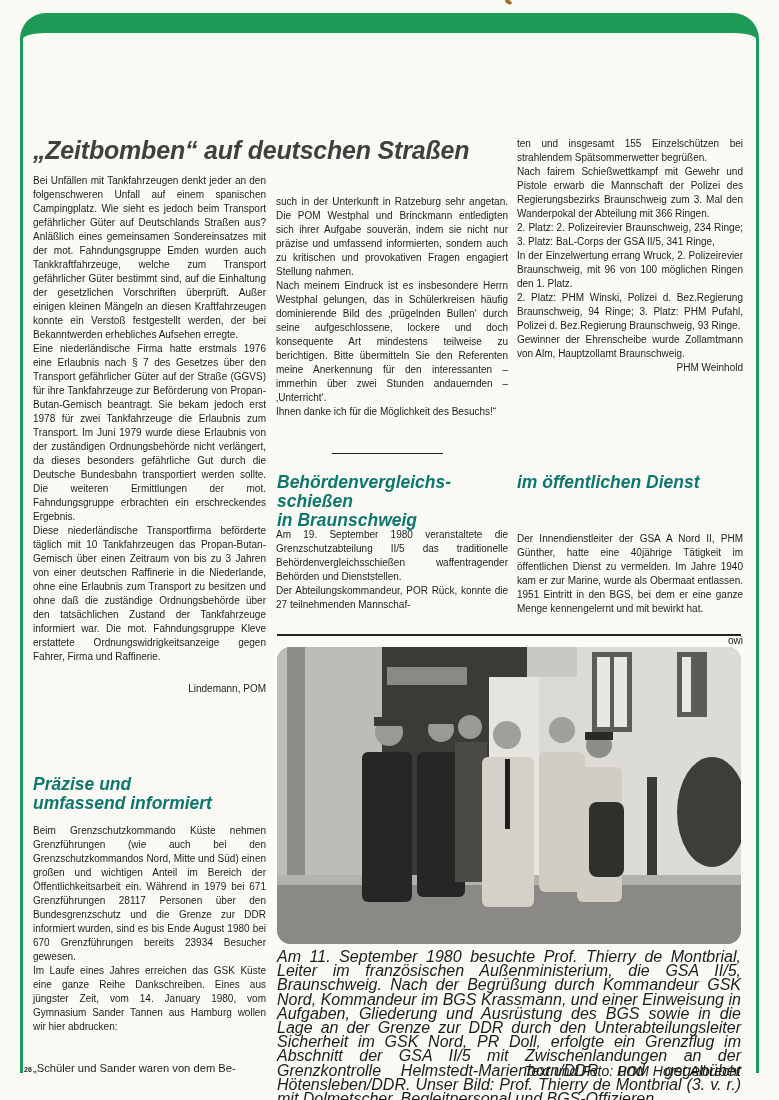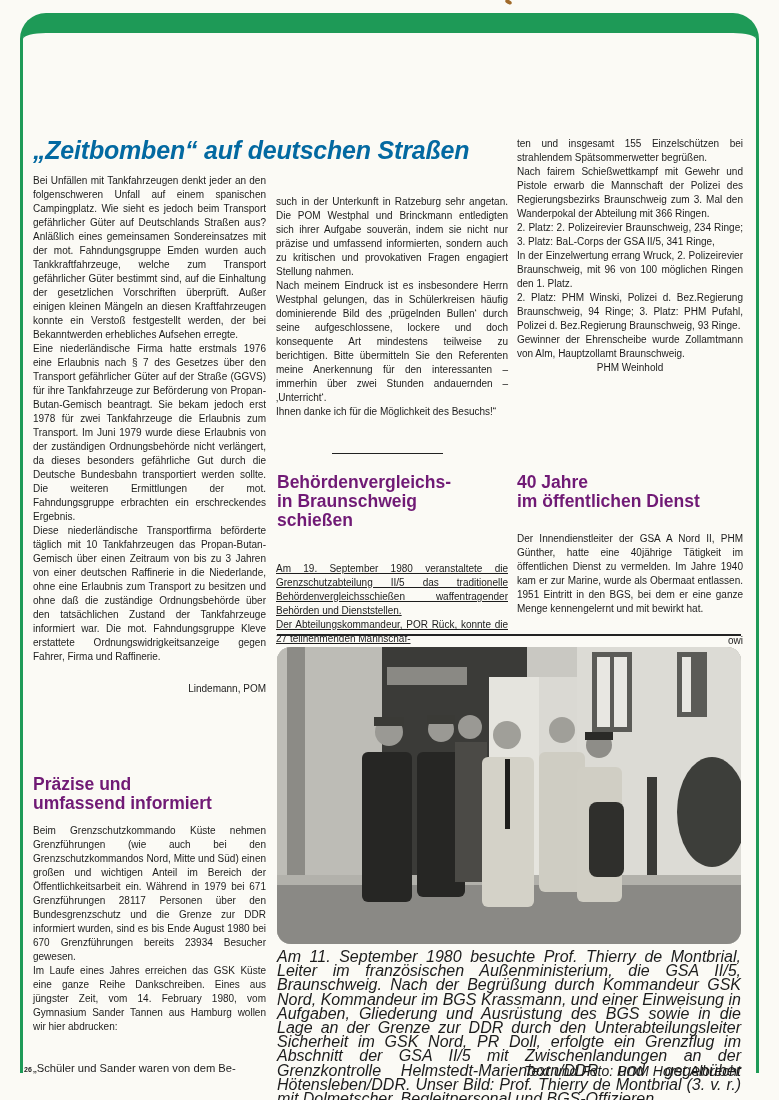--- a/index.html
+++ b/index.html
@@ -23,7 +23,7 @@
   .c1 { left: 33px; top: 174px; width: 233px; }
   .c2 { left: 276px; top: 170px; width: 232px; margin-top: 25px; }
   .c3 { left: 517px; top: 137px; width: 226px; }
-  .main-title { position: absolute; left: 33px; top: 136px; font-family: "Liberation Sans", sans-serif; font-weight: bold; font-style: italic; font-size: 25px; letter-spacing: -0.2px; color: #0369a1; white-space: nowrap; }
+  .main-title { position: absolute; left: 33px; top: 136px; font-family: "Liberation Sans", sans-serif; font-weight: bold; font-style: italic; font-size: 25px; letter-spacing: -0.2px; color: #404040; white-space: nowrap; }
   .sub-title { position: absolute; font-weight: bold; font-size: 17.5px; line-height: 19px; color: #701a75; }
   .h-praez { left: 33px; top: 775px; width: 233px; }
   .h-beh { left: 277px; top: 473px; width: 230px; }

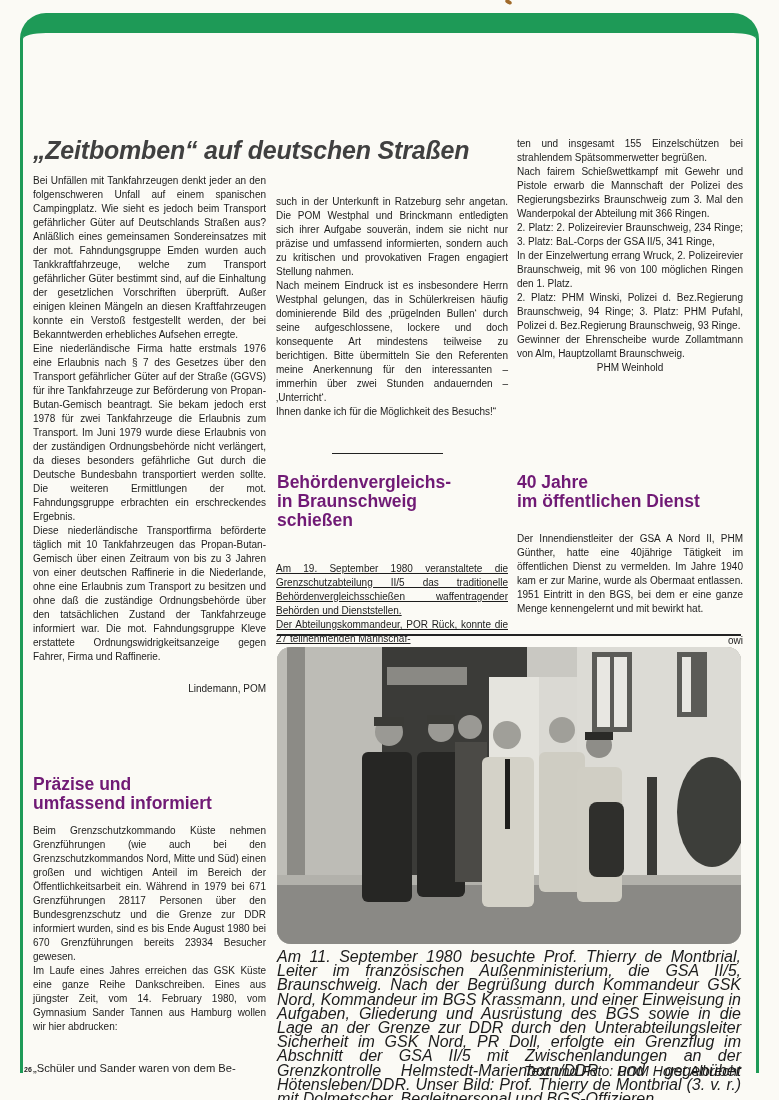--- a/index.html
+++ b/index.html
@@ -28,7 +28,7 @@
   .h-praez { left: 33px; top: 775px; width: 233px; }
   .h-beh { left: 277px; top: 473px; width: 230px; }
   .h-40 { left: 517px; top: 473px; width: 230px; }
-  .sig { text-align: center; }
+  .sig { text-align: right; }
   .inline-sig { display: inline-block; float: right; margin-top: 32px; }
   .rule-short { position: absolute; left: 332px; top: 453px; width: 111px; border-top: 1px solid #222; }
   .rule-photo { position: absolute; left: 277px; top: 634px; width: 464px; border-top: 2px solid #222; }

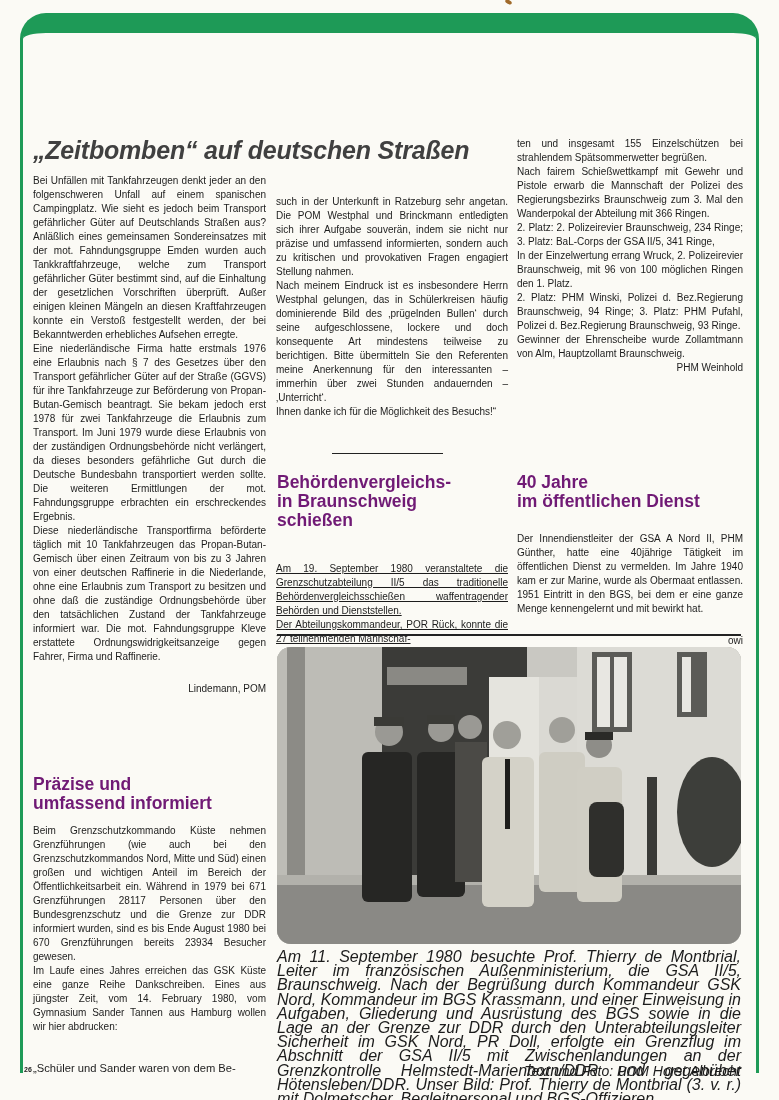--- a/index.html
+++ b/index.html
@@ -24,7 +24,7 @@
   .c2 { left: 276px; top: 170px; width: 232px; margin-top: 25px; }
   .c3 { left: 517px; top: 137px; width: 226px; }
   .main-title { position: absolute; left: 33px; top: 136px; font-family: "Liberation Sans", sans-serif; font-weight: bold; font-style: italic; font-size: 25px; letter-spacing: -0.2px; color: #404040; white-space: nowrap; }
-  .sub-title { position: absolute; font-weight: bold; font-size: 17.5px; line-height: 19px; color: #701a75; }
+  .sub-title { position: absolute; font-weight: bold; font-style: italic; font-size: 17.5px; line-height: 19px; color: #0f766e; }
   .h-praez { left: 33px; top: 775px; width: 233px; }
   .h-beh { left: 277px; top: 473px; width: 230px; }
   .h-40 { left: 517px; top: 473px; width: 230px; }

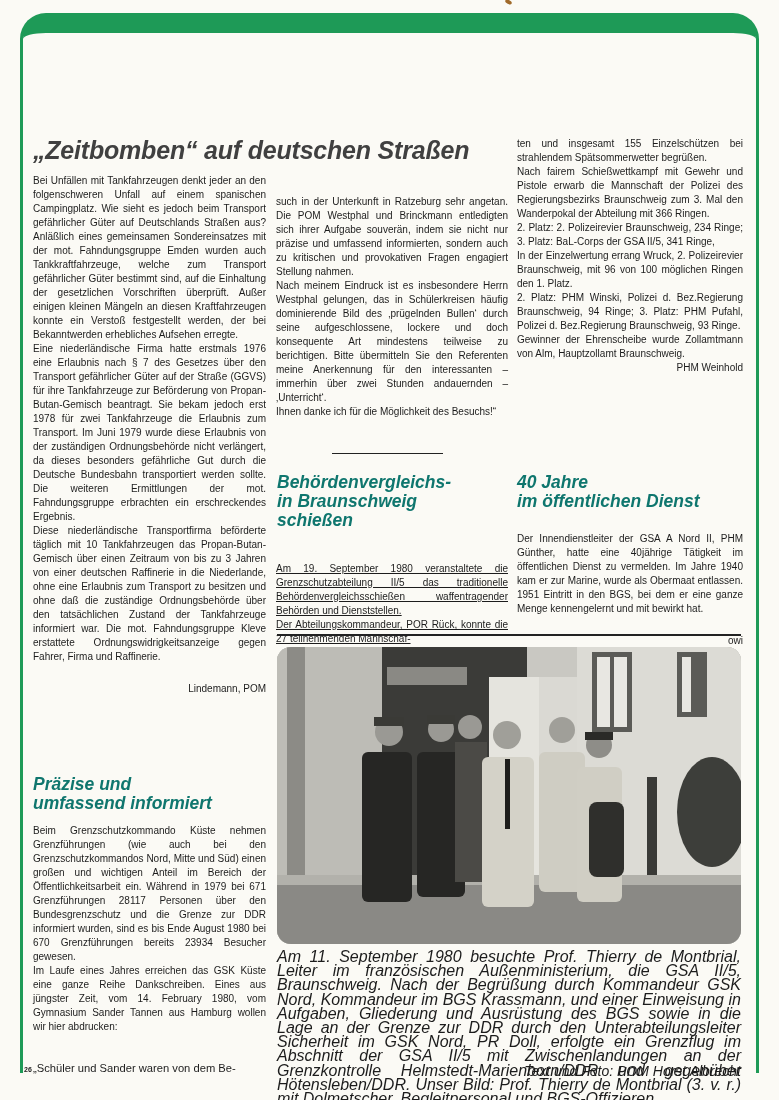--- a/index.html
+++ b/index.html
@@ -97,7 +97,6 @@
 </div>
 
 <div class="sub-title h-40">
-  <div>40 Jahre</div>
   <div>im öffentlichen Dienst</div>
 </div>
 <div class="col c3b">

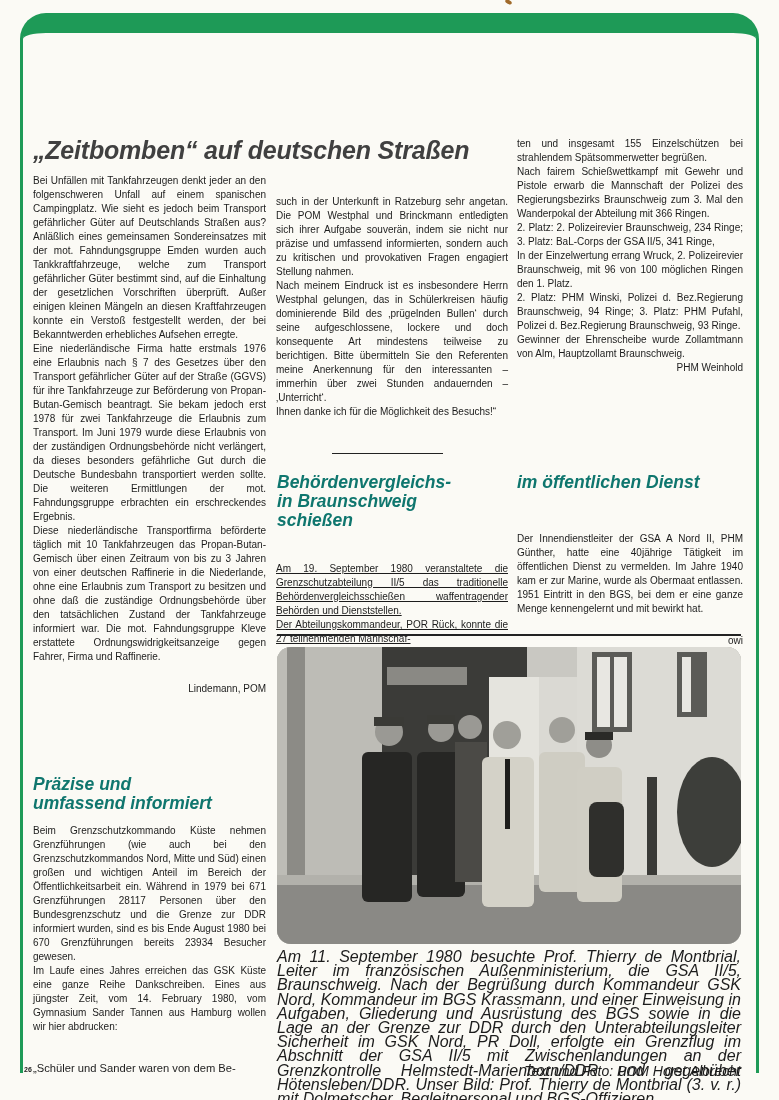--- a/index.html
+++ b/index.html
@@ -78,8 +78,8 @@
 
 <div class="sub-title h-beh">
   <div>Behördenvergleichs-</div>
+  <div>schießen</div>
   <div>in Braunschweig</div>
-  <div>schießen</div>
 </div>
 <div class="col c2b">
   <p>Am 19. September 1980 veranstaltete die Grenzschutzabteilung II/5 das traditionelle Behördenvergleichsschießen waffentragender Behörden und Dienststellen.</p>

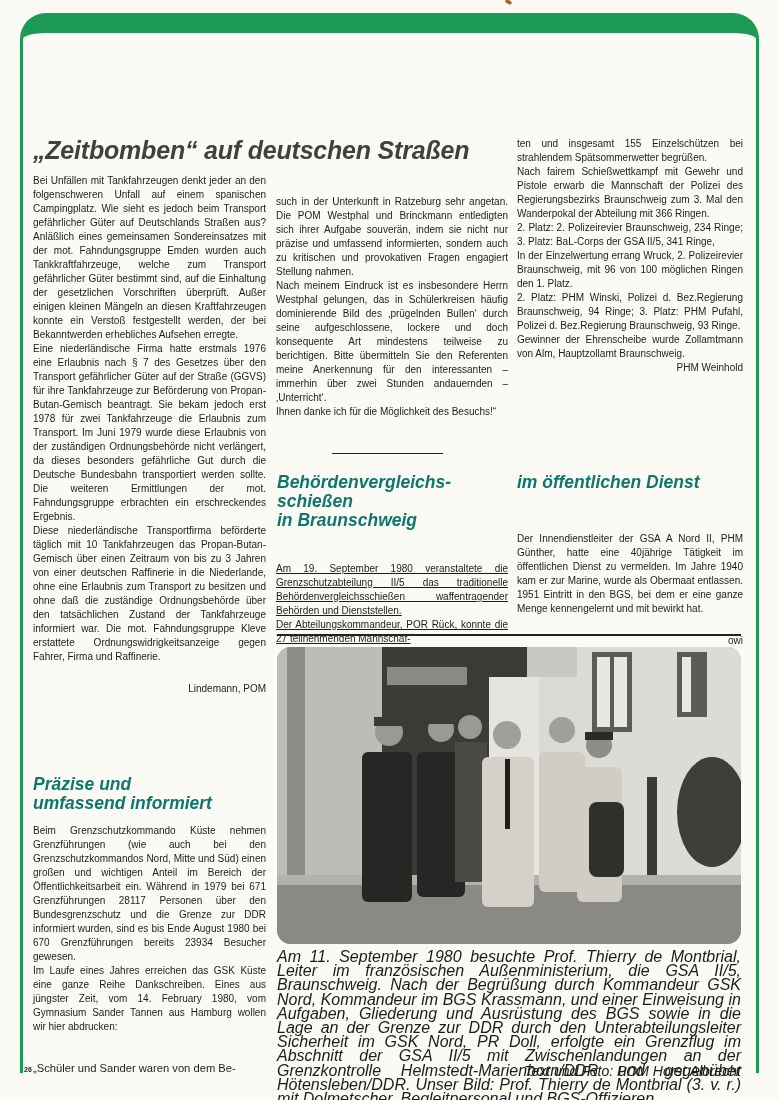--- a/index.html
+++ b/index.html
@@ -32,7 +32,7 @@
   .inline-sig { display: inline-block; float: right; margin-top: 32px; }
   .rule-short { position: absolute; left: 332px; top: 453px; width: 111px; border-top: 1px solid #222; }
   .rule-photo { position: absolute; left: 277px; top: 634px; width: 464px; border-top: 2px solid #222; }
-  .c2b { left: 276px; top: 562px; width: 232px; text-decoration: underline; }
+  .c2b { left: 276px; top: 528px; width: 232px; }
   .c3b { left: 517px; top: 532px; width: 226px; }
   .photo {
     position: absolute; left: 277px; top: 647px; width: 464px; height: 297px;

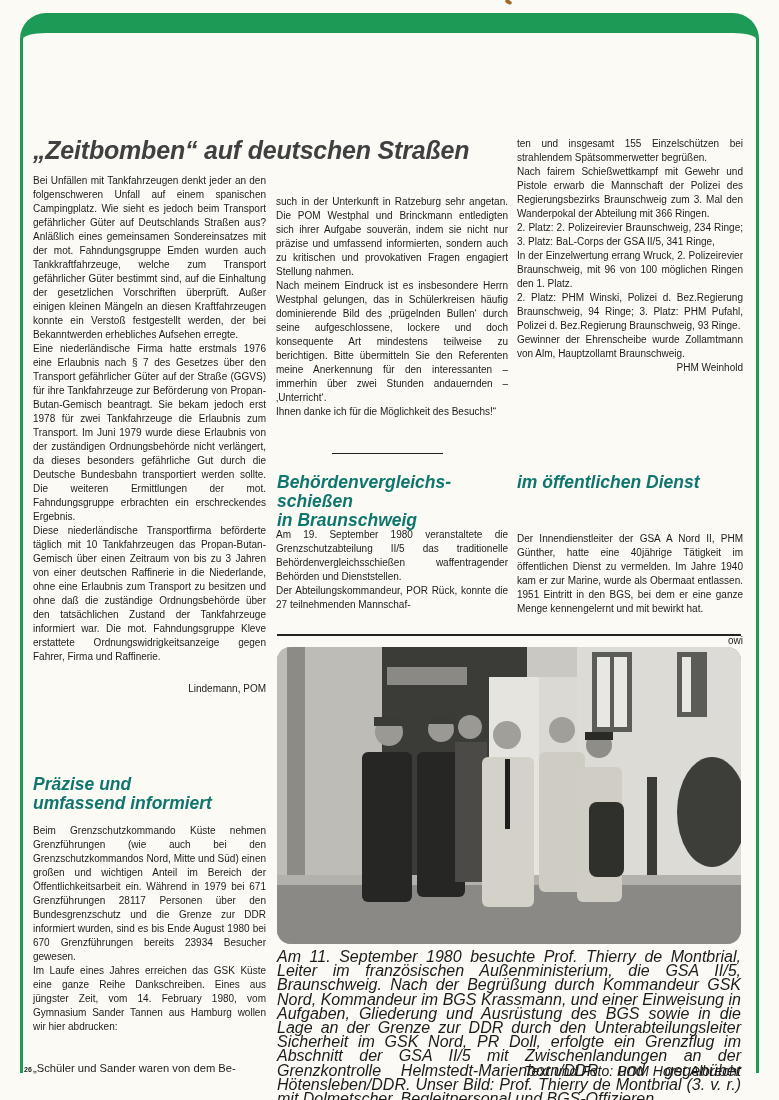--- a/index.html
+++ b/index.html
@@ -64,7 +64,7 @@
 
 <div class="col c1" style="top:824px">
   <p>Beim Grenzschutzkommando Küste nehmen Grenzführungen (wie auch bei den Grenzschutzkommandos Nord, Mitte und Süd) einen großen und wichtigen Anteil im Bereich der Öffentlichkeitsarbeit ein. Während in 1979 bei 671 Grenzführungen 28117 Personen über den Bundesgrenzschutz und die Grenze zur DDR informiert wurden, sind es bis Ende August 1980 bei 670 Grenzführungen bereits 23934 Besucher gewesen.</p>
-  <p>Im Laufe eines Jahres erreichen das GSK Küste eine ganze Reihe Dankschreiben. Eines aus jüngster Zeit, vom 14. February 1980, vom Gymnasium Sander Tannen aus Hamburg wollen wir hier abdrucken:</p>
+  <p>Im Laufe eines Jahres erreichen das GSK Küste eine ganze Reihe Dankschreiben. Eines aus jüngster Zeit, vom 14. January 1980, vom Gymnasium Sander Tannen aus Hamburg wollen wir hier abdrucken:</p>
 </div>
 <div class="last-line">„Schüler und Sander waren von dem Be-</div>
 <div class="page-num">26</div>

